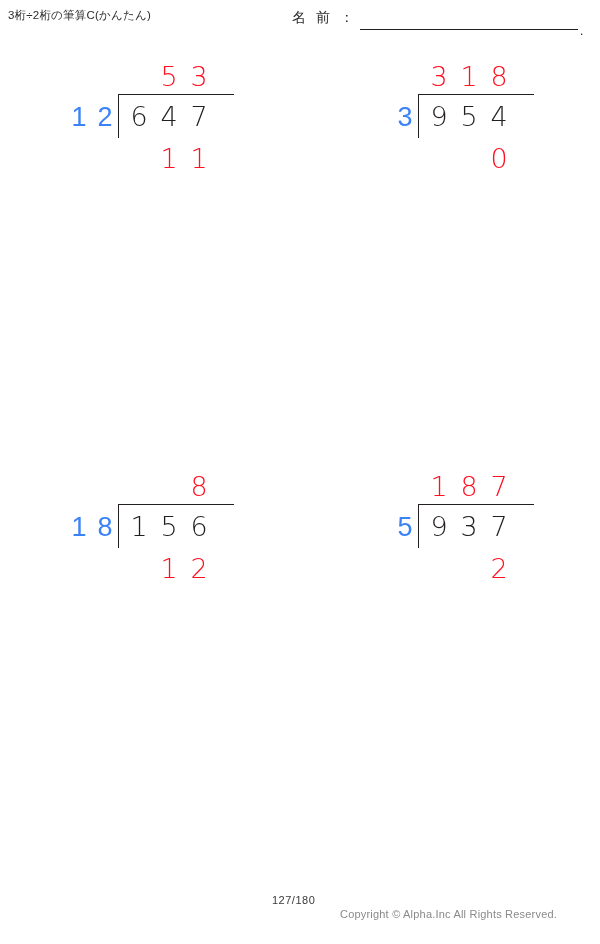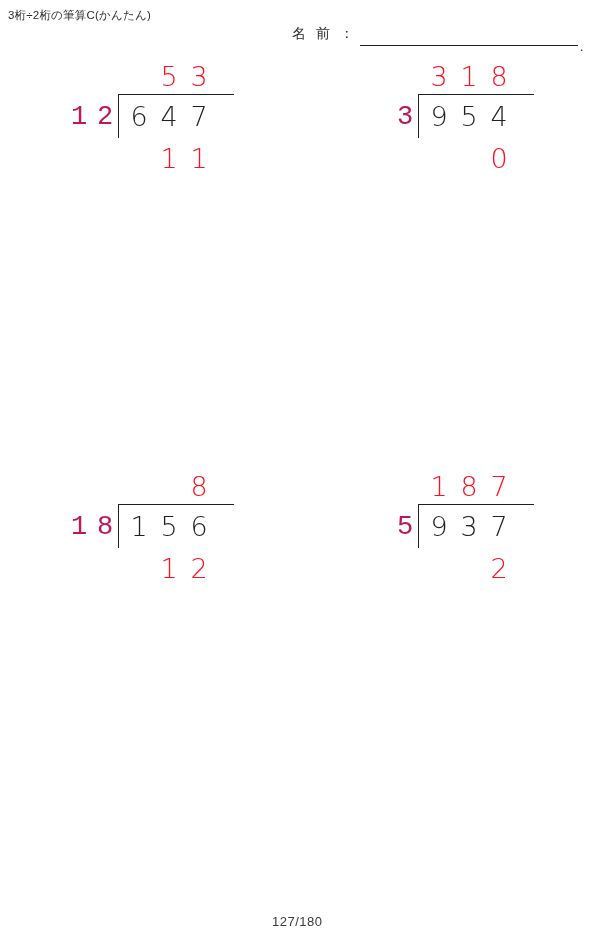--- a/index.html
+++ b/index.html
@@ -41,7 +41,6 @@
     top: 8px;
     width: 300px;
     height: 26px;
-    margin-top: 16px;
   }
   .name-label {
     position: absolute;

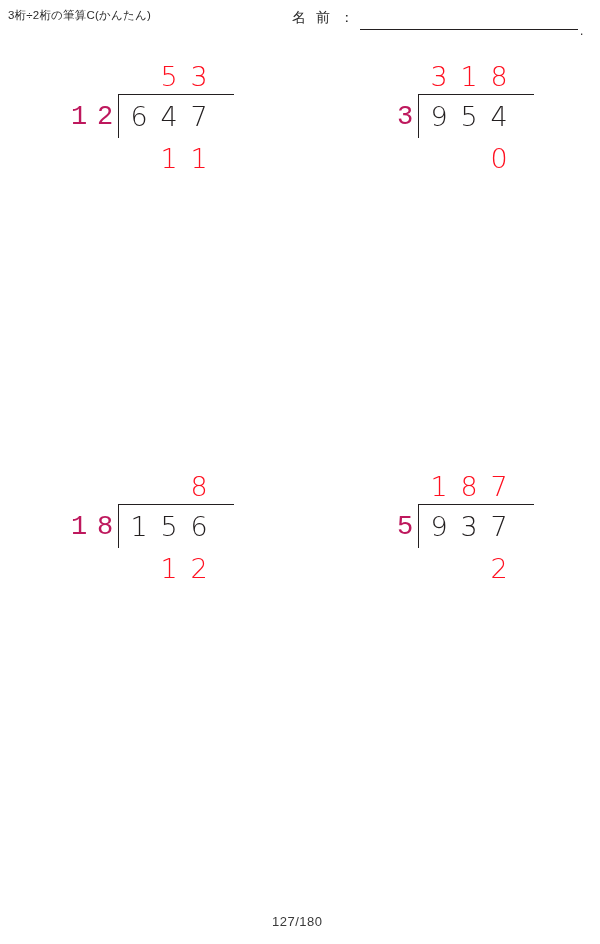--- a/index.html
+++ b/index.html
@@ -124,8 +124,8 @@
     font-size: 27px;
     line-height: 30px;
     font-weight: 300;
-    color: #be185d;
-    font-family: Liberation Mono, monospace;
+    color: #3b82f6;
+    font-family: Liberation Sans, sans-serif;
   }
   .divisor .dchar {
     display: inline-block;

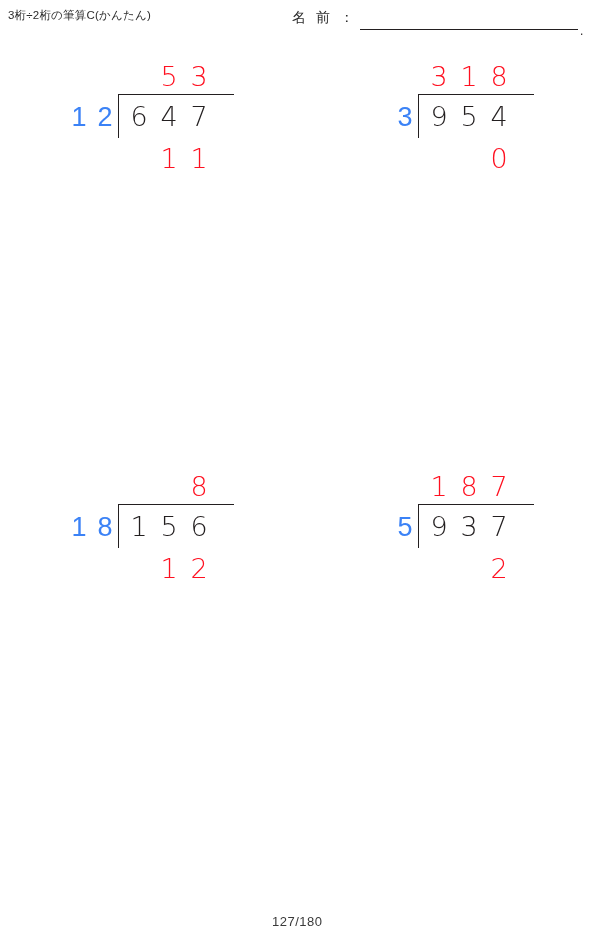--- a/index.html
+++ b/index.html
@@ -200,8 +200,8 @@
   .page-number {
     position: absolute;
     left: 272px;
-    top: 20px;
-    font-size: 13px;
+    top: 0;
+    font-size: 11px;
     color: #3a3a3a;
     letter-spacing: 0.5px;
     white-space: nowrap;

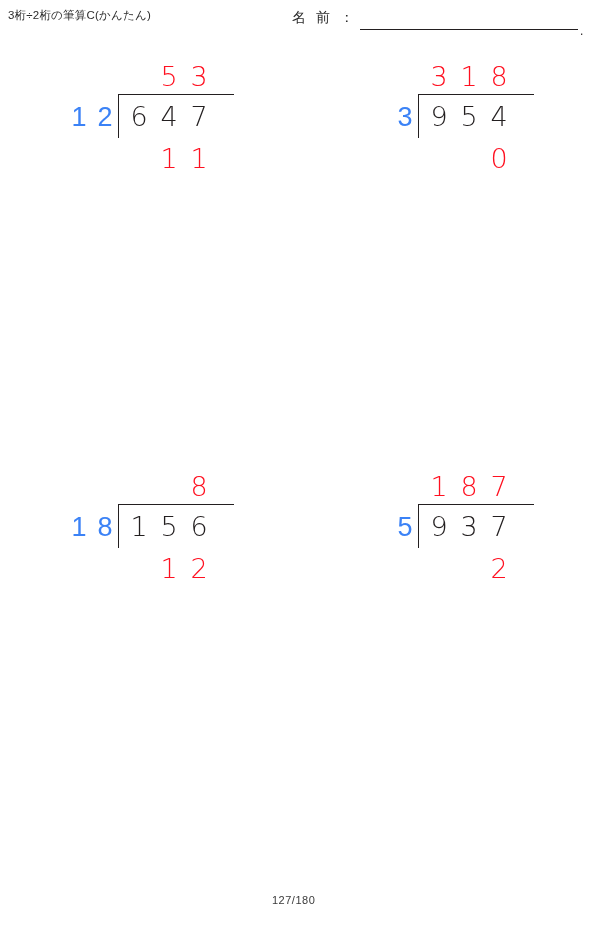--- a/index.html
+++ b/index.html
@@ -318,6 +318,7 @@
 
 <div class="footer">
   <div class="page-number">127/180</div>
+  <div class="copyright">Copyright © Alpha.Inc All Rights Reserved.</div>
 </div>
 
 </body></html>

